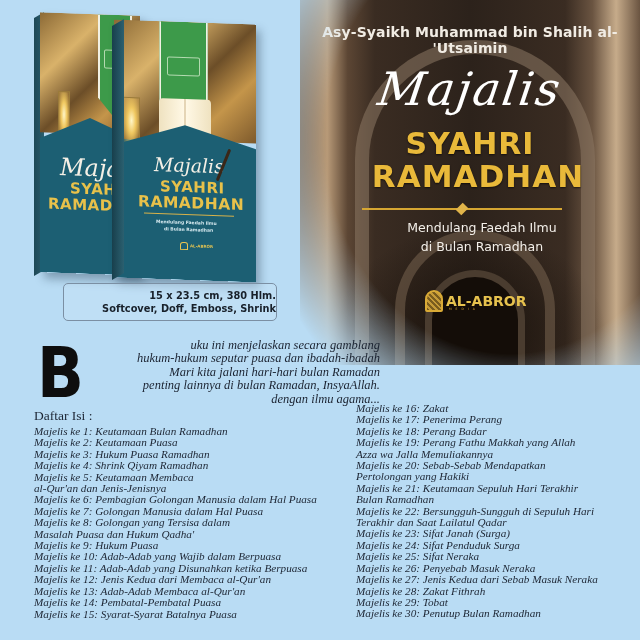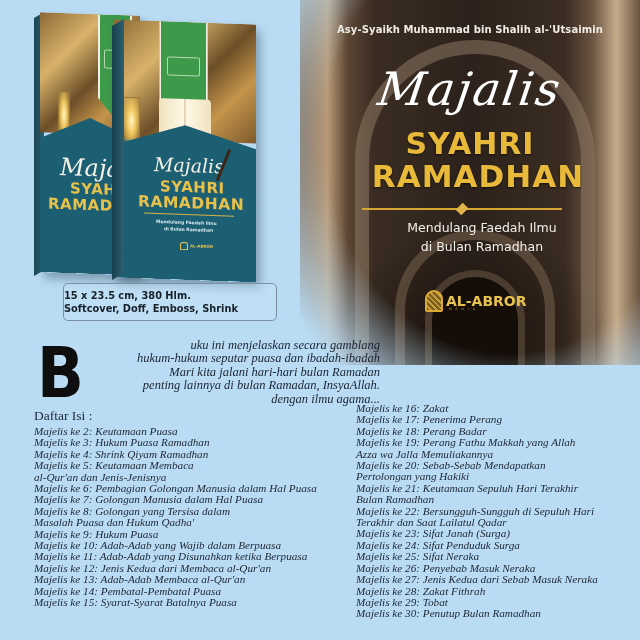--- a/index.html
+++ b/index.html
@@ -45,7 +45,7 @@
   }
   .hero-author {
     position: absolute; top: 24px; left: 0; width: 340px; text-align: center;
-    font-family: "DejaVu Sans", sans-serif; font-weight: bold; font-size: 10px;
+    font-family: "DejaVu Sans", sans-serif; font-weight: bold; font-size: 14px;
     color: #f1ece4; letter-spacing: 0.1px;
   }
   .hero-script {

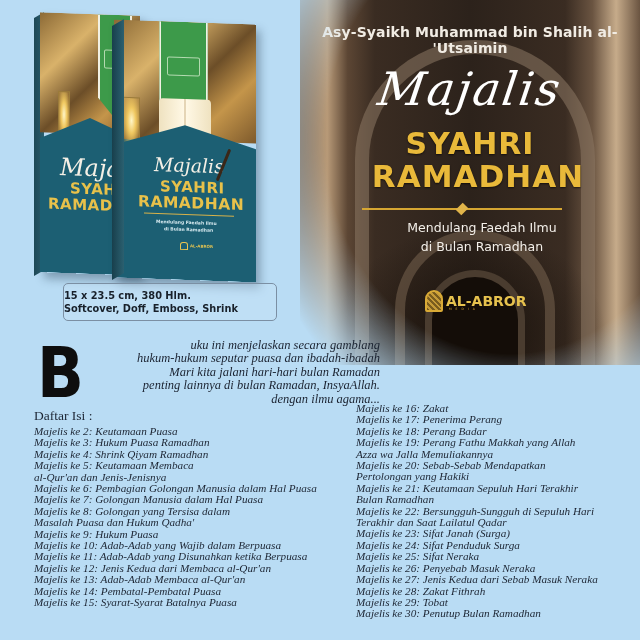--- a/index.html
+++ b/index.html
@@ -166,7 +166,7 @@
   .spec {
     position: absolute; left: 63px; top: 283px; width: 214px; height: 38px;
     border: 1.5px solid #7b8fa3; border-radius: 5px;
-    text-align: left; padding-top: 5px;
+    text-align: right; padding-top: 5px;
     font-family: "DejaVu Sans", sans-serif; font-weight: bold; font-size: 9.8px; color: #18202a;
     line-height: 13px;
     background: rgba(200,228,248,0.4);

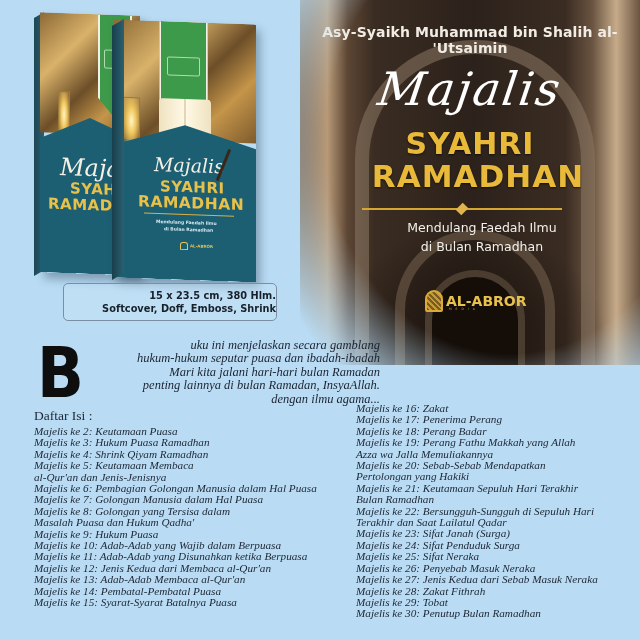--- a/index.html
+++ b/index.html
@@ -266,6 +266,7 @@
 
 <div class="toc-title">Daftar Isi :</div>
 <div class="toc-col toc-left">
+  <div>Majelis ke 1: Keutamaan Bulan Ramadhan</div>
   <div>Majelis ke 2: Keutamaan Puasa</div>
   <div>Majelis ke 3: Hukum Puasa Ramadhan</div>
   <div>Majelis ke 4: Shrink Qiyam Ramadhan</div>

